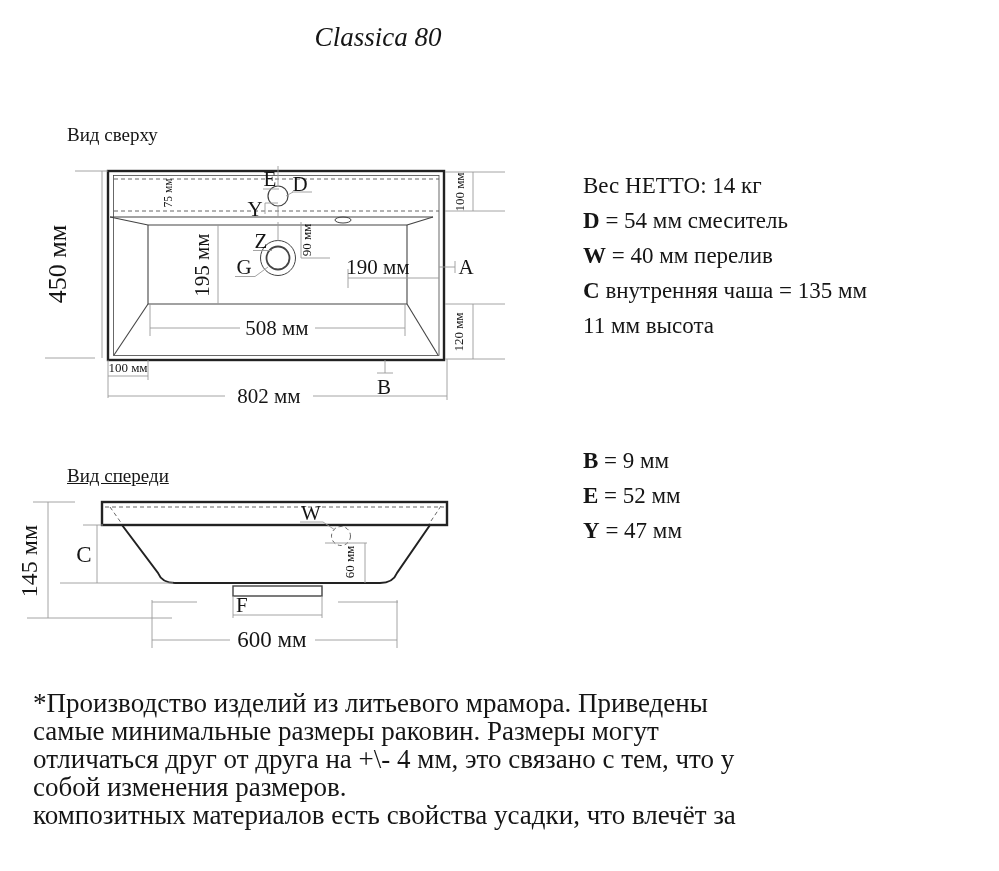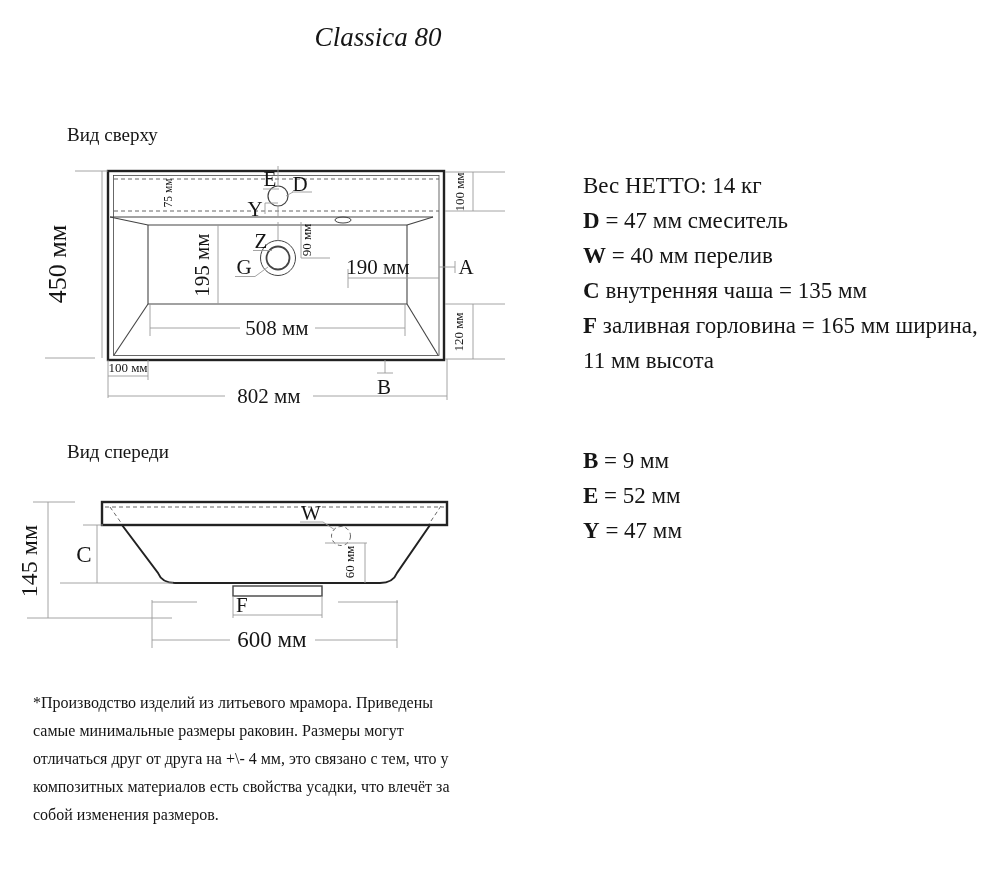--- a/index.html
+++ b/index.html
@@ -181,7 +181,7 @@
 
 <div class="abs specs" style="left:583px;top:124px;margin-top:44px;">
   <div><b></b><span>Вес НЕТТО: 14 кг</span></div>
-  <div><b>D</b><span> = 47 мм смеситель</span></div>
+  <div><b>D</b><span> = 54 мм смеситель</span></div>
   <div><b>W</b><span> = 40 мм перелив</span></div>
   <div><b>C</b><span> внутренняя чаша = 135 мм</span></div>
   <div><b>F</b><span> заливная горловина = 165 мм ширина,</span></div>

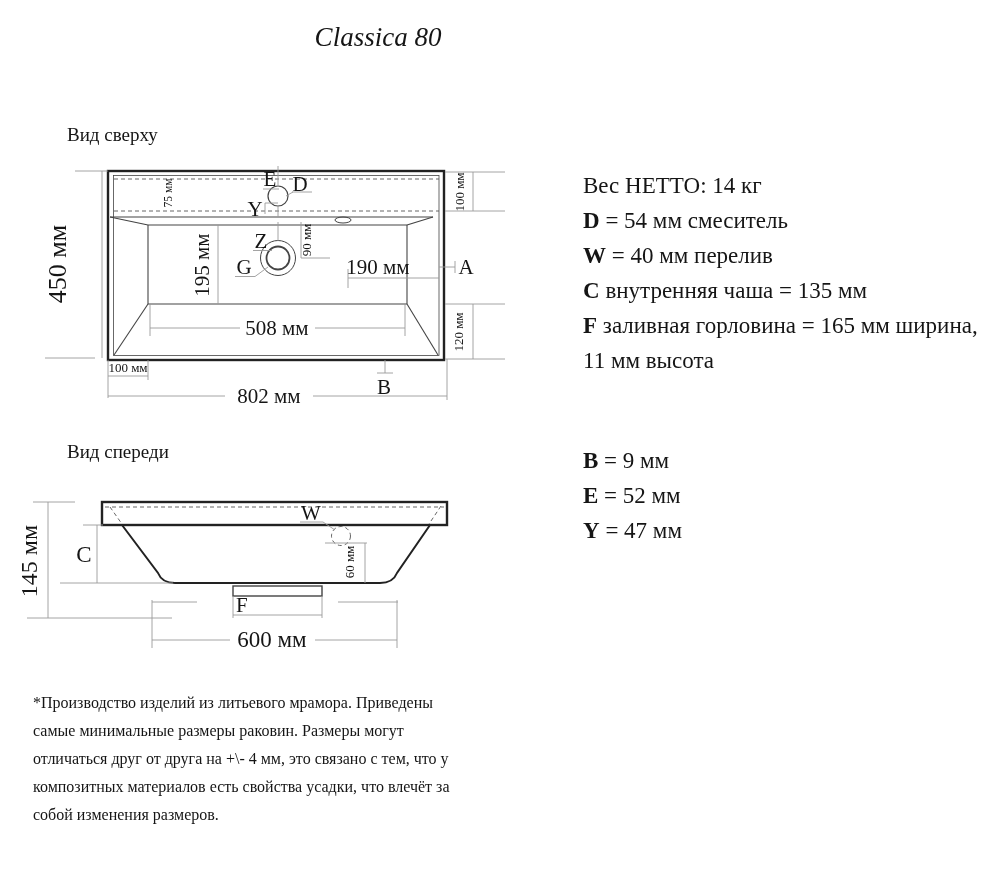--- a/index.html
+++ b/index.html
@@ -184,7 +184,6 @@
   <div><b>D</b><span> = 54 мм смеситель</span></div>
   <div><b>W</b><span> = 40 мм перелив</span></div>
   <div><b>C</b><span> внутренняя чаша = 135 мм</span></div>
-  <div><b>F</b><span> заливная горловина = 165 мм ширина,</span></div>
   <div><b></b><span>11 мм высота</span></div>
 </div>
 

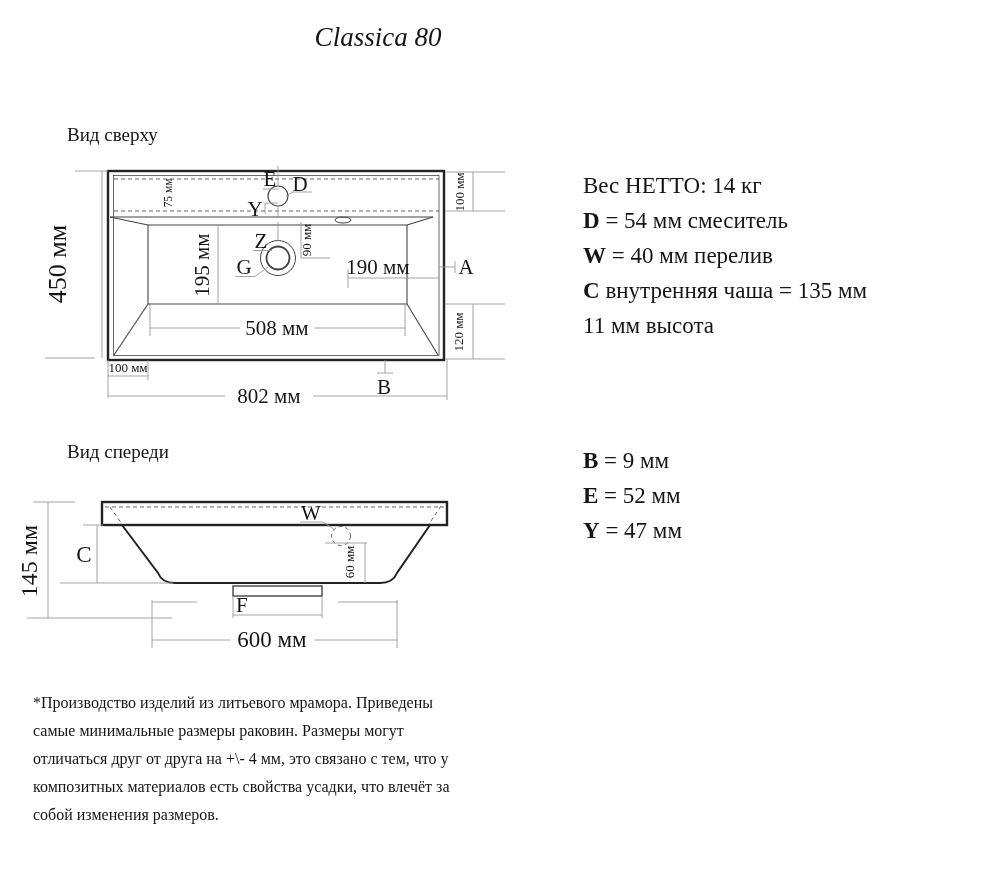--- a/index.html
+++ b/index.html
@@ -132,7 +132,7 @@
   <text x="36" y="109" text-anchor="middle" transform="rotate(-90 36 109)" style="font-size:26px">450 мм</text>
 </svg>
 
-<div class="abs view-label" style="left:67px;top:441px;">Вид спереди</div>
+<div class="abs view-label" style="left:67px;top:465px;text-decoration:underline;">Вид спереди</div>
 
 <svg class="abs" style="left:25px;top:490px;" width="450" height="170" viewBox="0 0 450 170">
   <g>

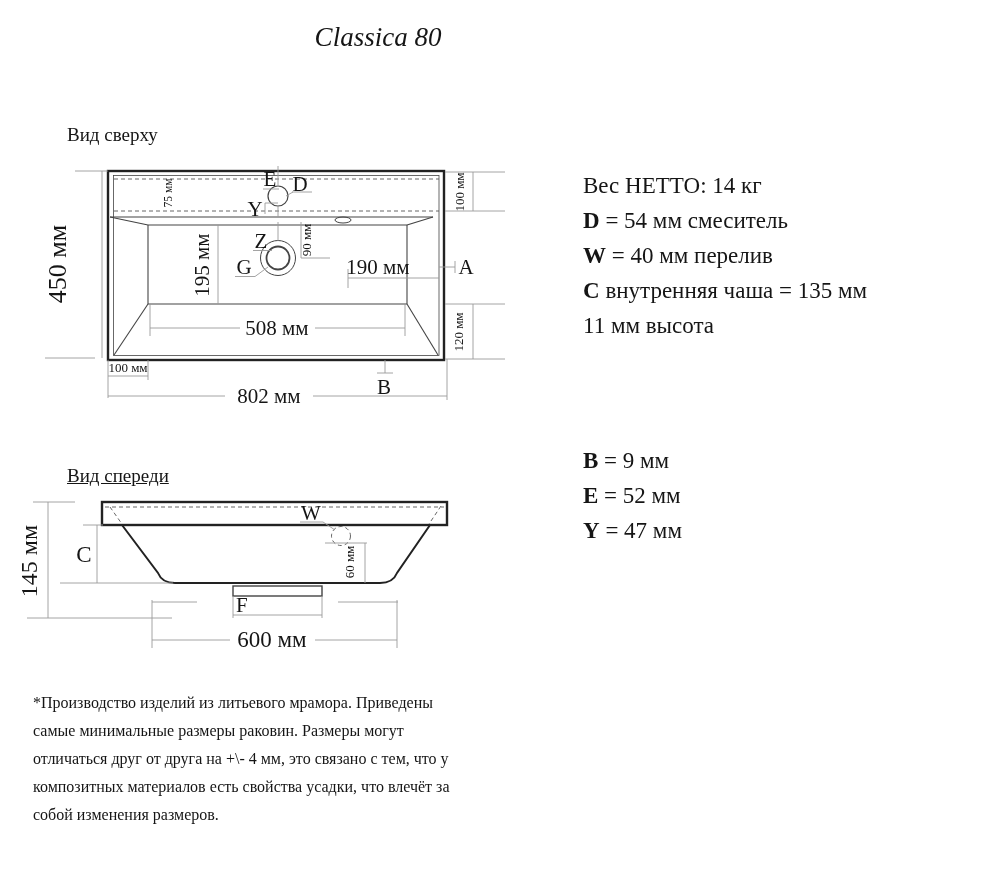--- a/index.html
+++ b/index.html
@@ -16,7 +16,7 @@
   .view-label{font-size:19px;white-space:nowrap;}
   .specs{font-size:23px;line-height:35px;white-space:nowrap;}
   .specs b{font-weight:bold;}
-  .footnote{font-size:16px;line-height:28px;white-space:nowrap;}
+  .footnote{font-size:27px;line-height:28px;white-space:nowrap;}
   svg{display:block;overflow:visible;}
   svg text{font-family:"Liberation Serif", serif;fill:#151515;}
   .outline{stroke:#222;fill:none;}

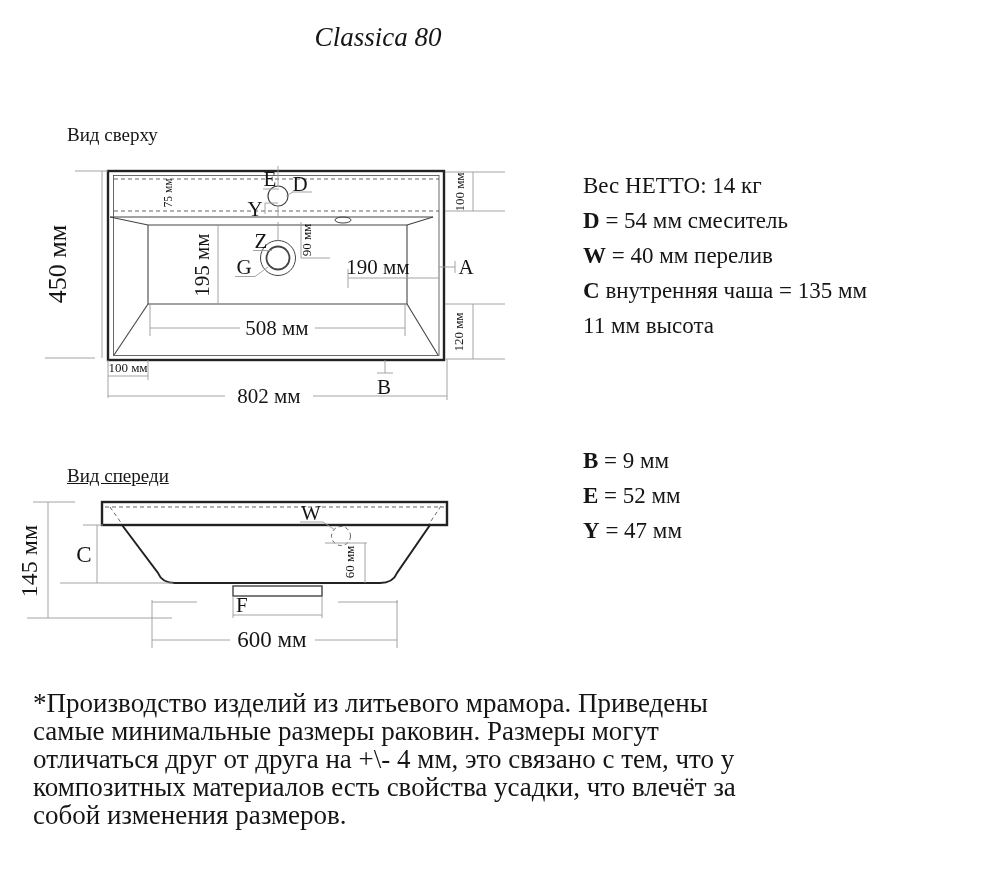--- a/index.html
+++ b/index.html
@@ -197,8 +197,8 @@
   <div>*Производство изделий из литьевого мрамора. Приведены</div>
   <div>самые минимальные размеры раковин. Размеры могут</div>
   <div>отличаться друг от друга на +\- 4 мм, это связано с тем, что у</div>
+  <div>собой изменения размеров.</div>
   <div>композитных материалов есть свойства усадки, что влечёт за</div>
-  <div>собой изменения размеров.</div>
 </div>
 
 </body></html>

